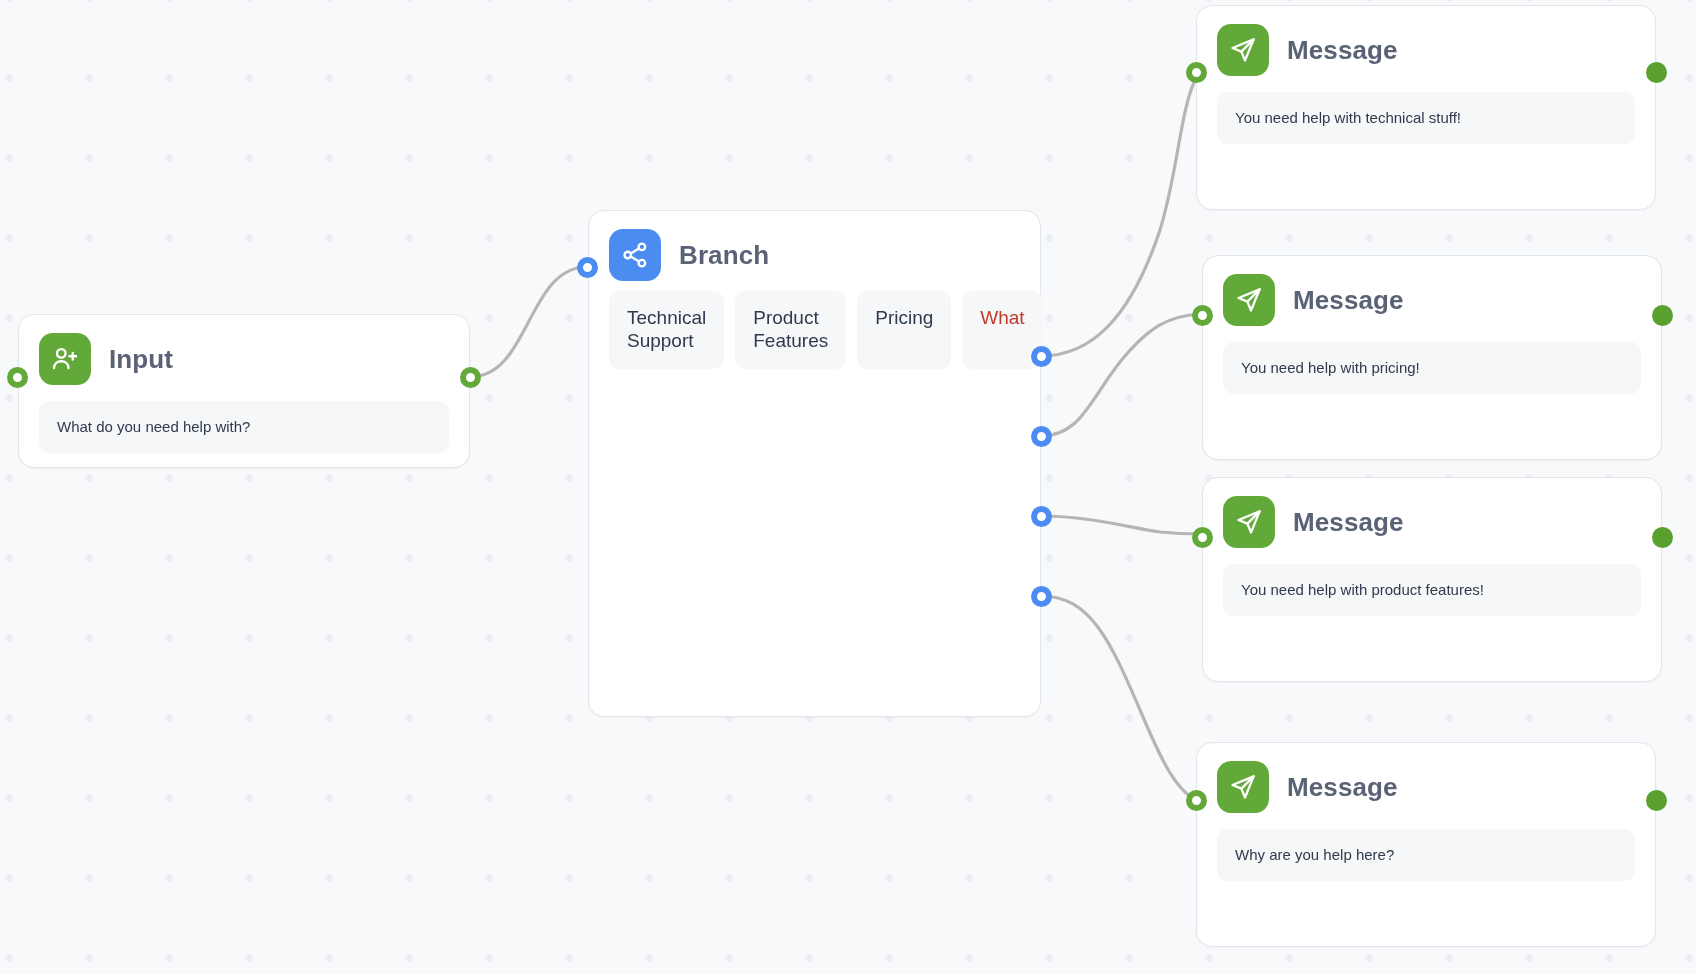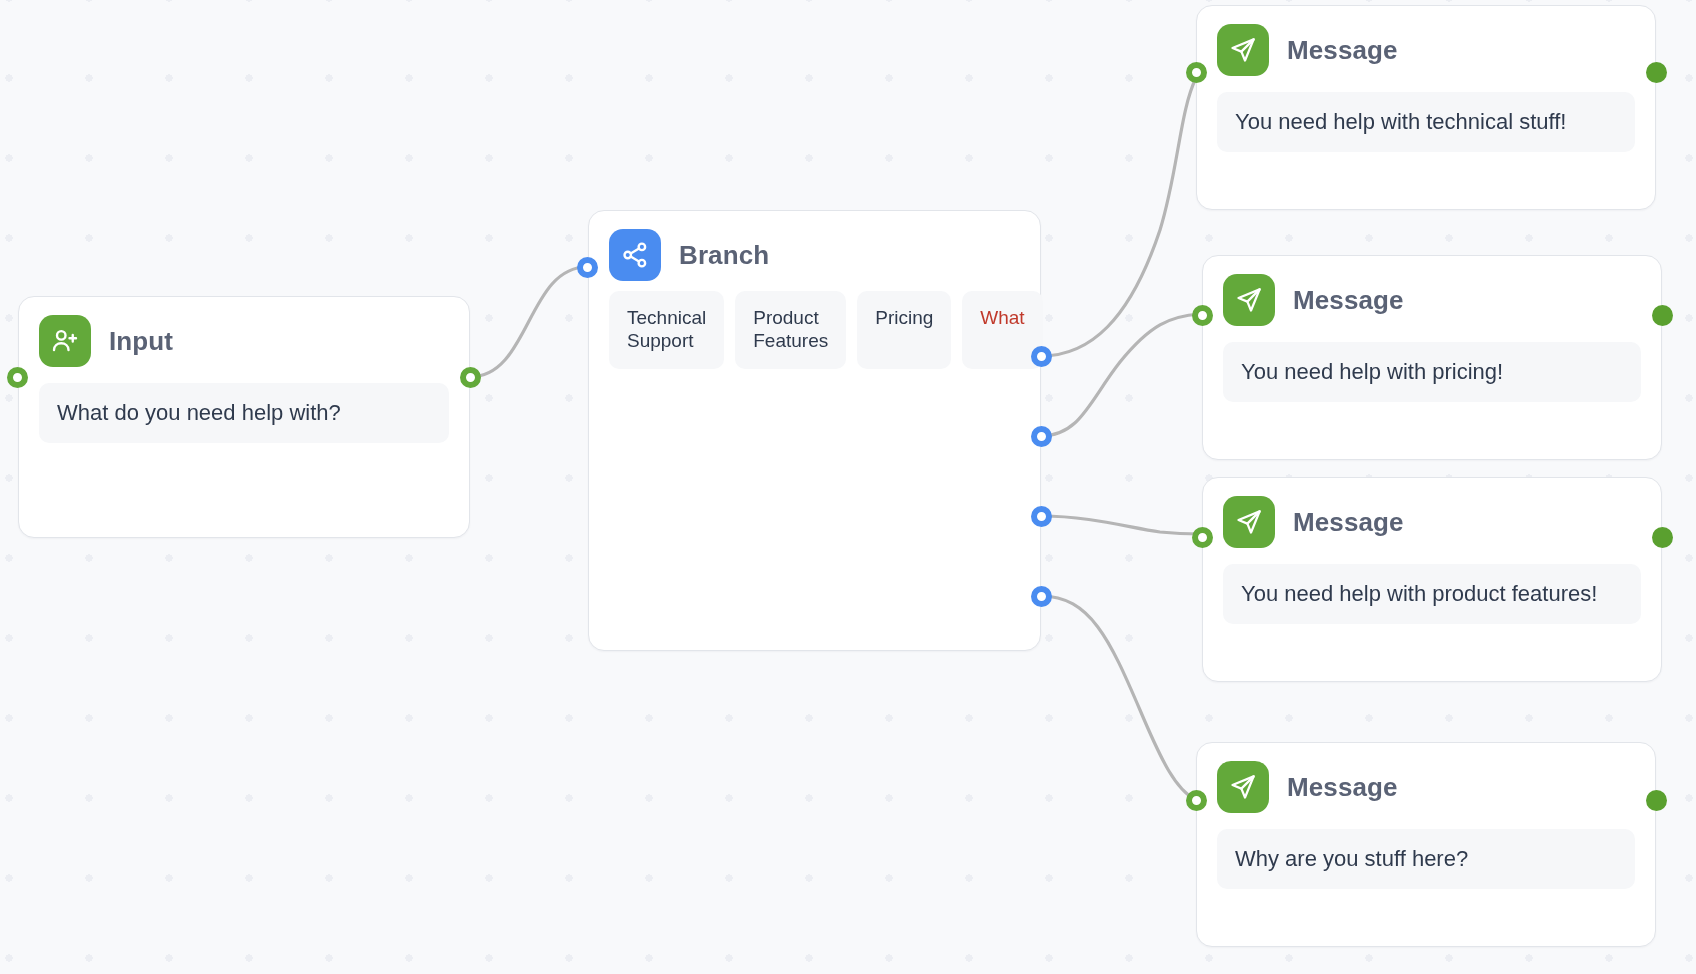--- a/index.html
+++ b/index.html
@@ -66,7 +66,7 @@
     background: #f6f7f9;
     border-radius: 10px;
     padding: 17px 18px;
-    font-size: 22px;
+    font-size: 15px;
     color: #2f3a4d;
     line-height: 1.2;
   }

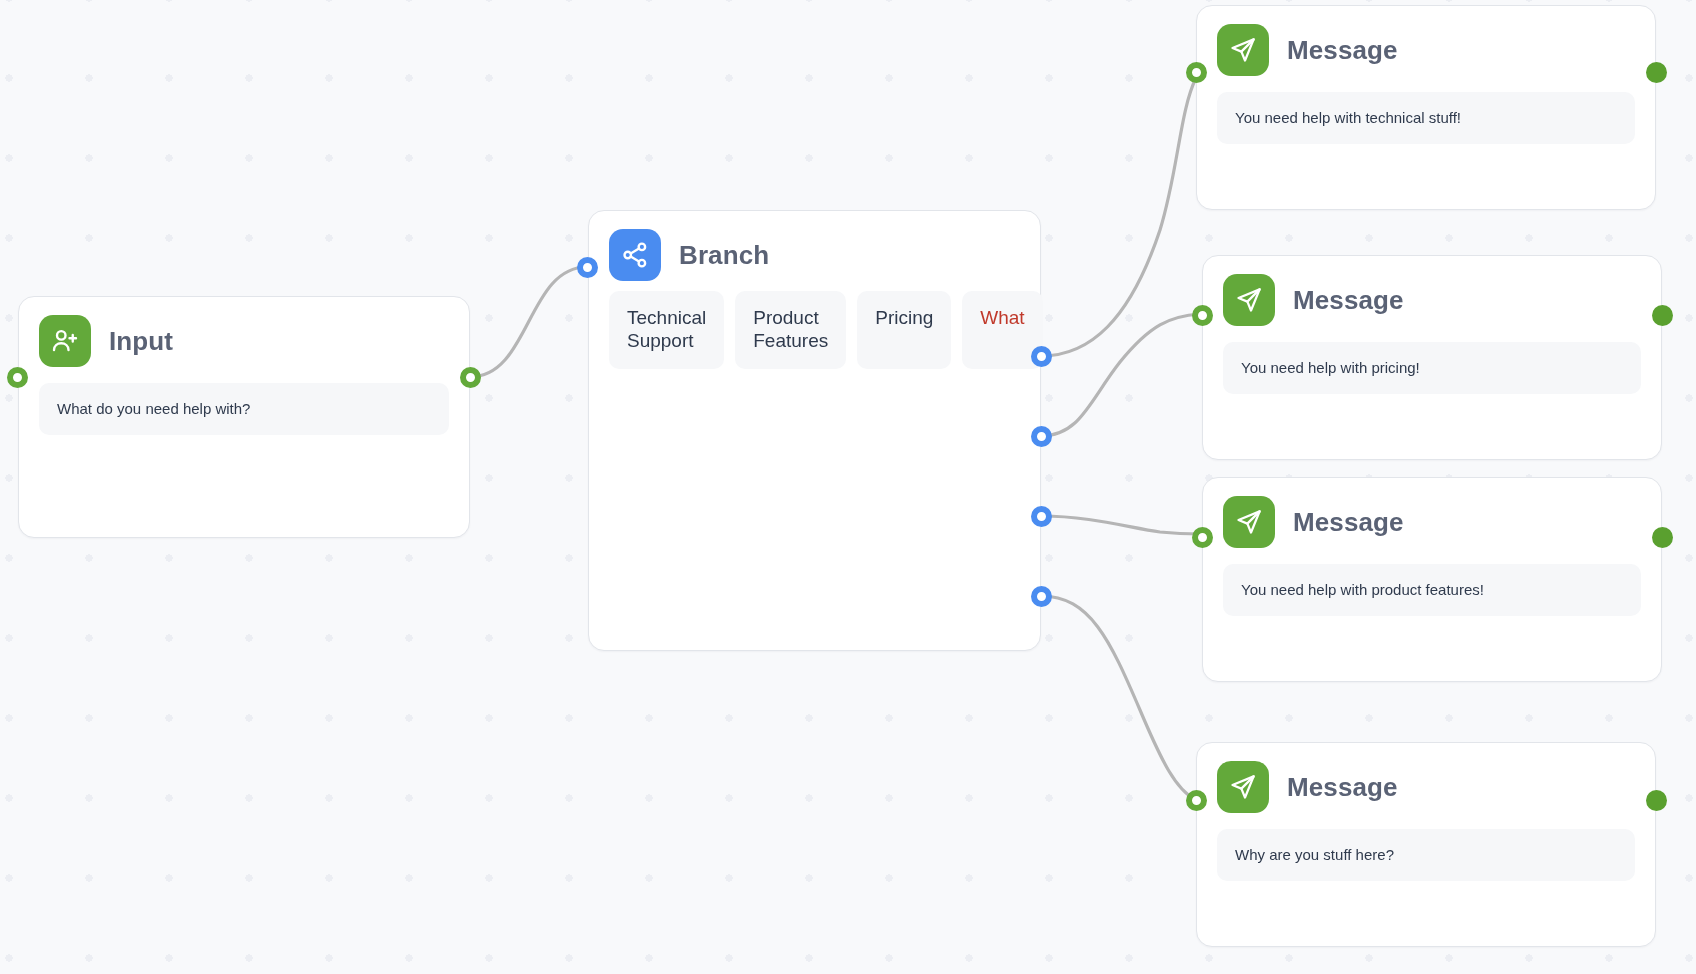--- a/index.html
+++ b/index.html
@@ -141,7 +141,7 @@
   <div class="handle handle-ring-green" style="left:7px; top:367px;"></div>
   <div class="handle handle-ring-green" style="left:460px; top:367px;"></div>
 
-  <div class="node" style="left:588px; top:210px; width:453px; height:441px;">
+  <div class="node" style="left:588px; top:210px; width:453px; height:507px;">
     <div class="node-header">
       <div class="node-icon icon-blue">
         <svg width="30" height="30" viewBox="0 0 24 24" fill="none" stroke="#ffffff" stroke-width="1.9" stroke-linecap="round" stroke-linejoin="round">

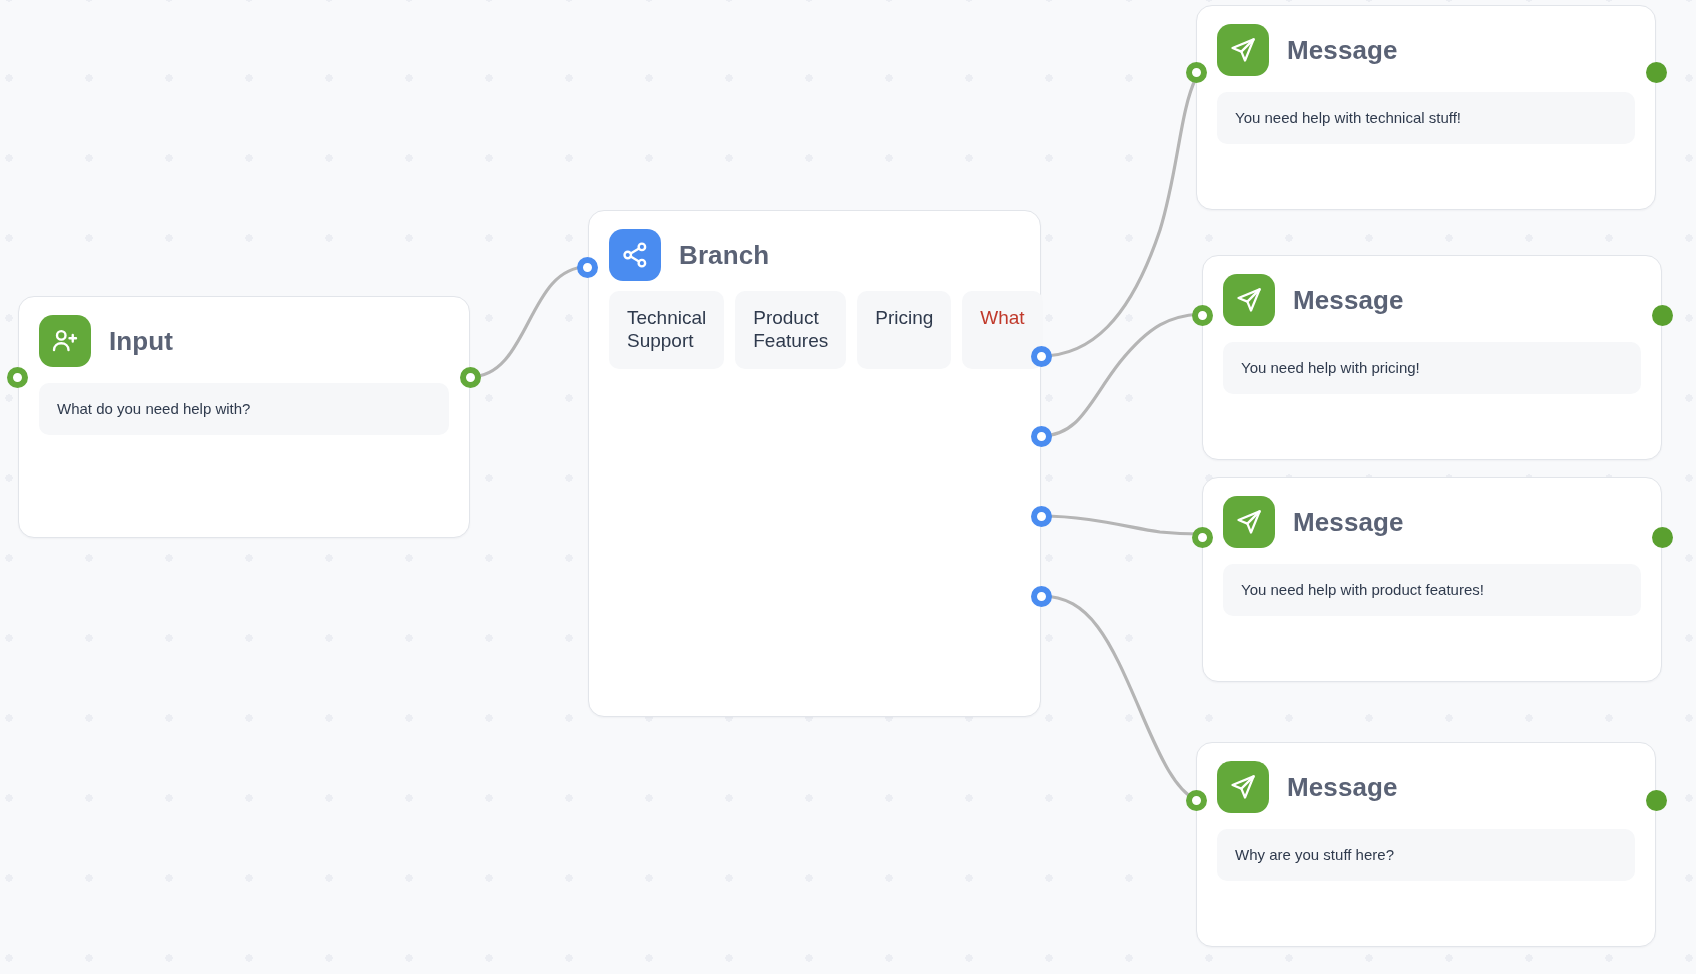--- a/index.html
+++ b/index.html
@@ -123,7 +123,7 @@
     </g>
   </svg>
 
-  <div class="node" style="left:18px; top:296px; width:452px; height:242px;">
+  <div class="node" style="left:18px; top:314px; width:452px; height:154px;">
     <div class="node-header">
       <div class="node-icon icon-green">
         <svg width="30" height="30" viewBox="0 0 24 24" fill="none" stroke="#ffffff" stroke-width="1.9" stroke-linecap="round" stroke-linejoin="round">

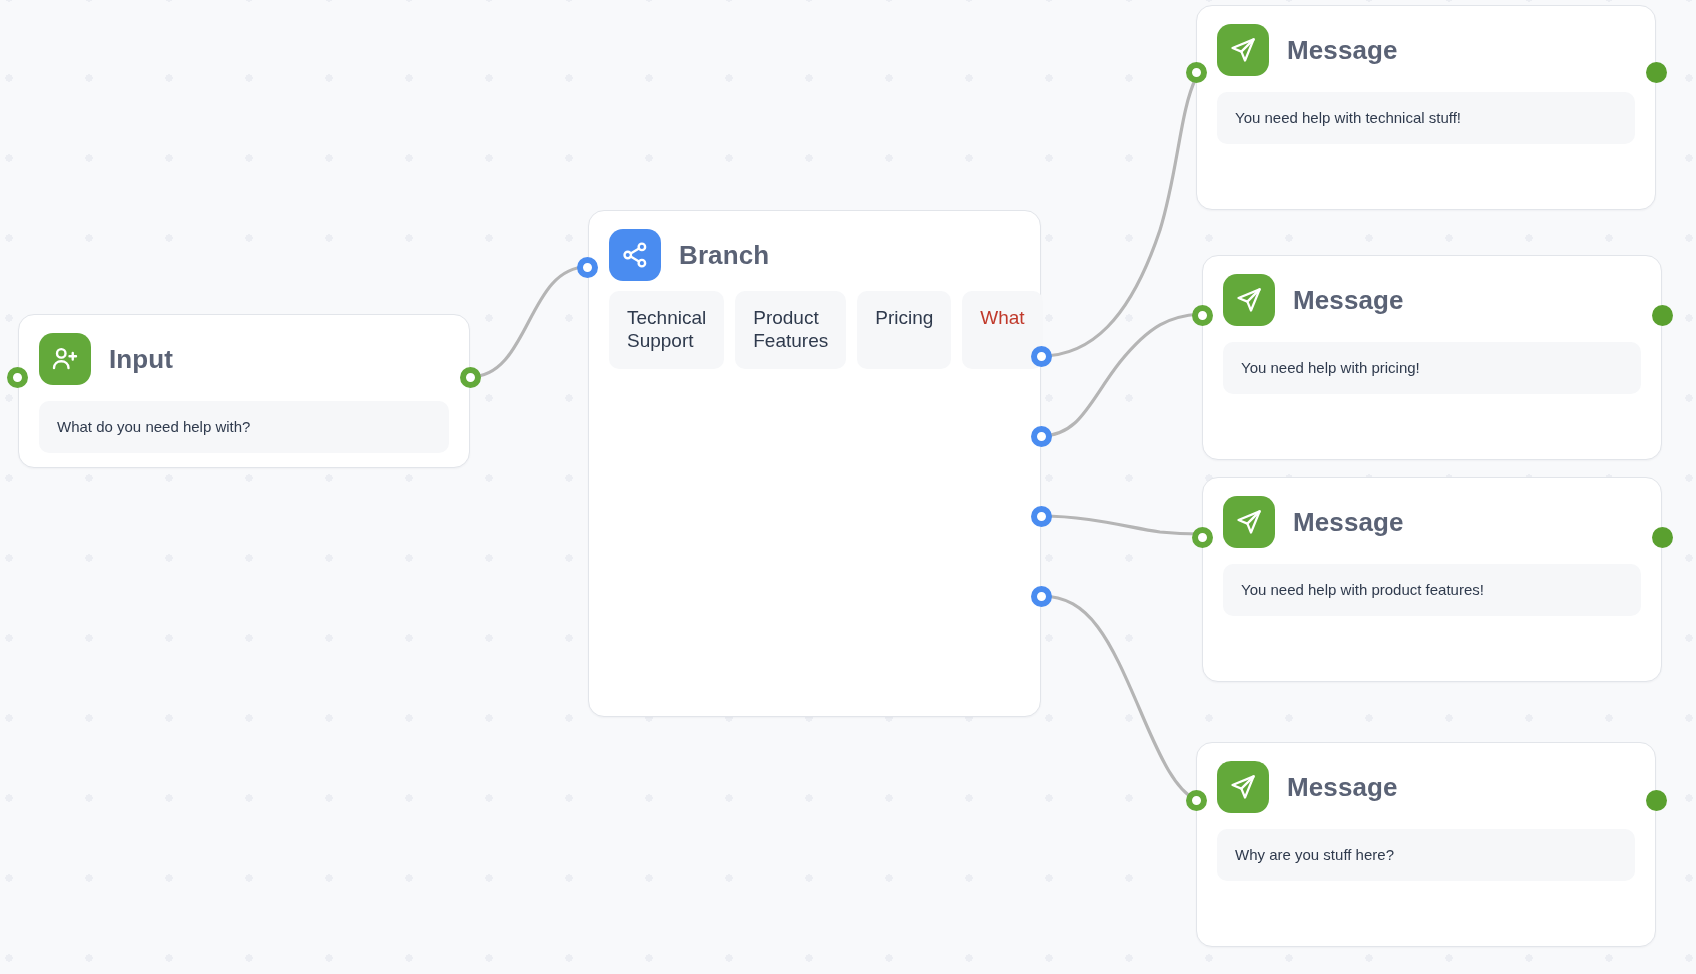--- a/index.html
+++ b/index.html
@@ -229,7 +229,7 @@
       <div class="node-title">Message</div>
     </div>
     <div class="node-body">
-      <div class="field-pill">Why are you stuff here?</div>
+      <div class="field-pill">Why are you help here?</div>
     </div>
   </div>
   <div class="handle handle-ring-green" style="left:1186px; top:790px;"></div>

